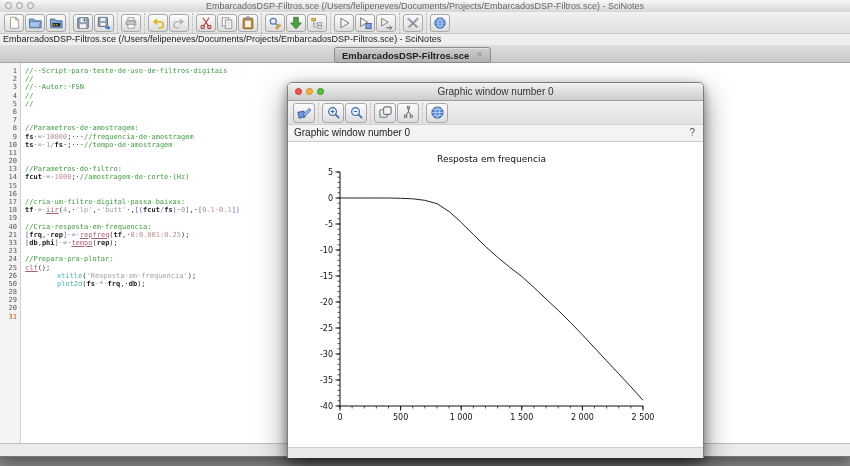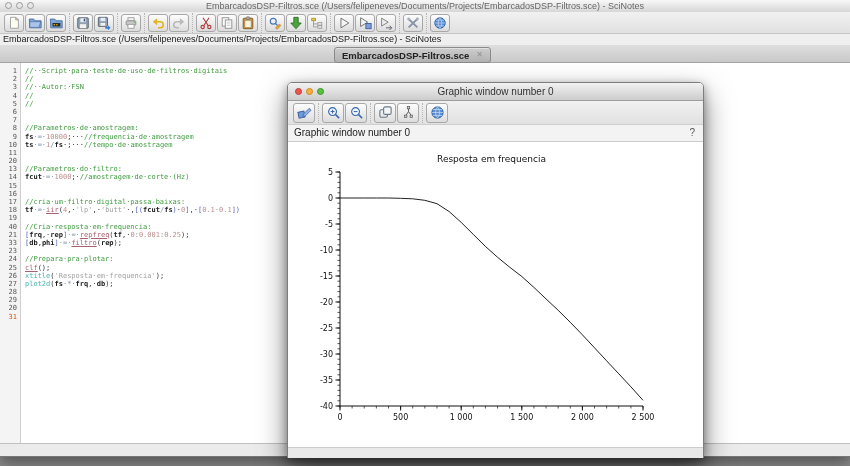--- a/index.html
+++ b/index.html
@@ -275,7 +275,7 @@
         <div class="crow"><span class="ln">19</span><span class="cline"></span></div>
         <div class="crow"><span class="ln">40</span><span class="cline"><span class="tk-c">//Cria·resposta·em·frequencia:</span></span></div>
         <div class="crow"><span class="ln">21</span><span class="cline"><span class="tk-b">[</span><span class="tk-v">frq</span><span class="tk-p">,·</span><span class="tk-v">rep</span><span class="tk-b">]</span><span class="tk-o">·=·</span><span class="tk-l">repfreq</span><span class="tk-p">(</span><span class="tk-v">tf</span><span class="tk-p">,·</span><span class="tk-n">0</span><span class="tk-o">:</span><span class="tk-n">0.001</span><span class="tk-o">:</span><span class="tk-n">0.25</span><span class="tk-p">);</span></span></div>
-        <div class="crow"><span class="ln">33</span><span class="cline"><span class="tk-b">[</span><span class="tk-v">db</span><span class="tk-p">,</span><span class="tk-v">phi</span><span class="tk-b">]</span><span class="tk-o">·=·</span><span class="tk-l">filtro</span><span class="tk-p">(</span><span class="tk-v">rep</span><span class="tk-p">);</span></span></div>
+        <div class="crow"><span class="ln">33</span><span class="cline"><span class="tk-b">[</span><span class="tk-v">db</span><span class="tk-p">,</span><span class="tk-v">phi</span><span class="tk-b">]</span><span class="tk-o">·=·</span><span class="tk-l">tempo</span><span class="tk-p">(</span><span class="tk-v">rep</span><span class="tk-p">);</span></span></div>
         <div class="crow"><span class="ln">23</span><span class="cline"></span></div>
         <div class="crow"><span class="ln">24</span><span class="cline"><span class="tk-c">//Prepara·pra·plotar:</span></span></div>
         <div class="crow"><span class="ln">25</span><span class="cline"><span class="tk-l">clf</span><span class="tk-p">();</span></span></div>

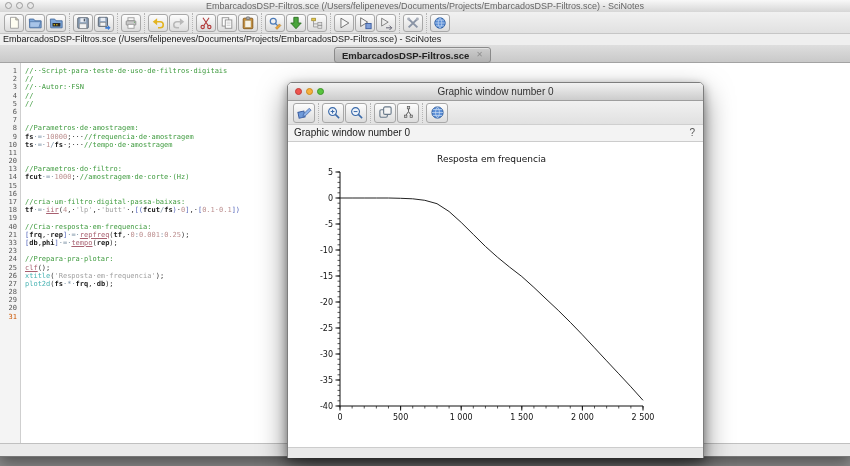--- a/index.html
+++ b/index.html
@@ -55,7 +55,7 @@
   .tk-n{color:var(--c-number);}
   .tk-s{color:var(--c-string);}
   .tk-l{color:var(--c-link);text-decoration:underline;text-align:center;}
-  .tk-f{color:var(--c-function);}
+  .tk-f{color:var(--c-function);margin-left:32px;}
   .tk-b{color:var(--c-bracket);}
   .tk-p{color:var(--c-plain);}
 

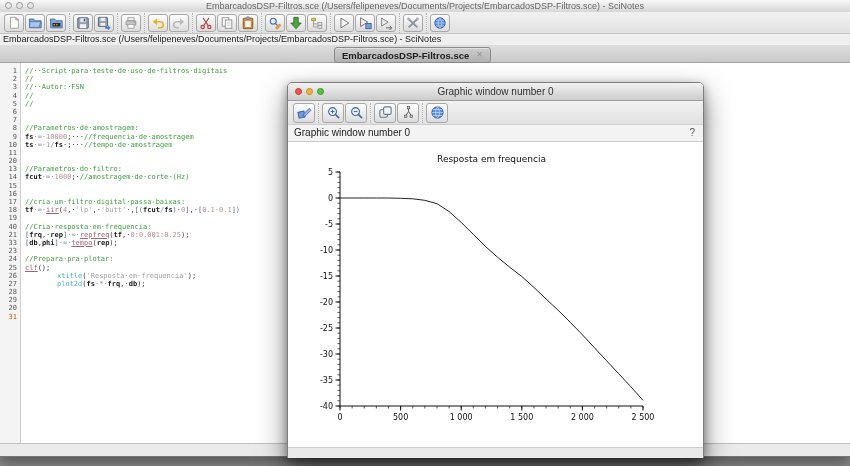--- a/index.html
+++ b/index.html
@@ -280,7 +280,7 @@
         <div class="crow"><span class="ln">24</span><span class="cline"><span class="tk-c">//Prepara·pra·plotar:</span></span></div>
         <div class="crow"><span class="ln">25</span><span class="cline"><span class="tk-l">clf</span><span class="tk-p">();</span></span></div>
         <div class="crow"><span class="ln">26</span><span class="cline"><span class="tk-f">xtitle</span><span class="tk-p">(</span><span class="tk-s">'Resposta·em·frequencia'</span><span class="tk-p">);</span></span></div>
-        <div class="crow"><span class="ln">27</span><span class="cline"><span class="tk-f">plot2d</span><span class="tk-p">(</span><span class="tk-v">fs</span><span class="tk-o">·*·</span><span class="tk-v">frq</span><span class="tk-p">,·</span><span class="tk-v">db</span><span class="tk-p">);</span></span></div>
+        <div class="crow"><span class="ln">50</span><span class="cline"><span class="tk-f">plot2d</span><span class="tk-p">(</span><span class="tk-v">fs</span><span class="tk-o">·*·</span><span class="tk-v">frq</span><span class="tk-p">,·</span><span class="tk-v">db</span><span class="tk-p">);</span></span></div>
         <div class="crow"><span class="ln">28</span><span class="cline"></span></div>
         <div class="crow"><span class="ln">29</span><span class="cline"></span></div>
         <div class="crow"><span class="ln">20</span><span class="cline"></span></div>

